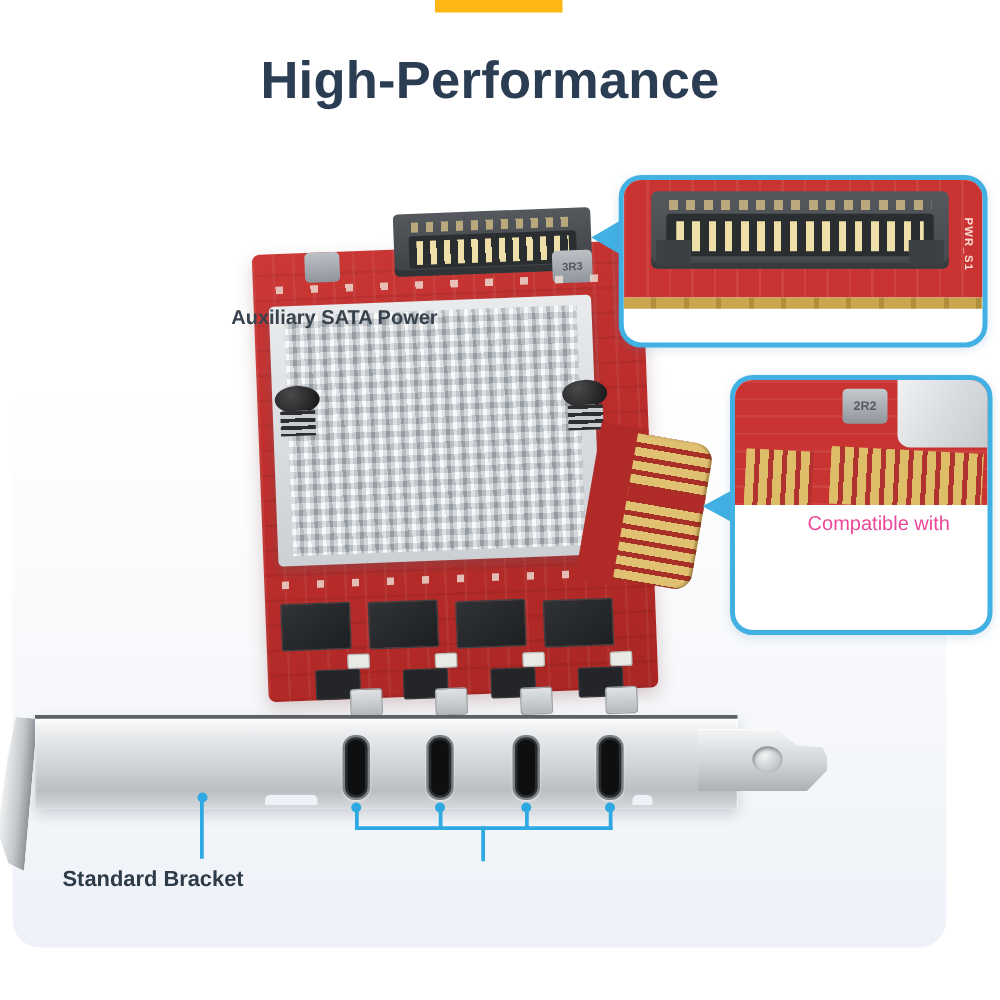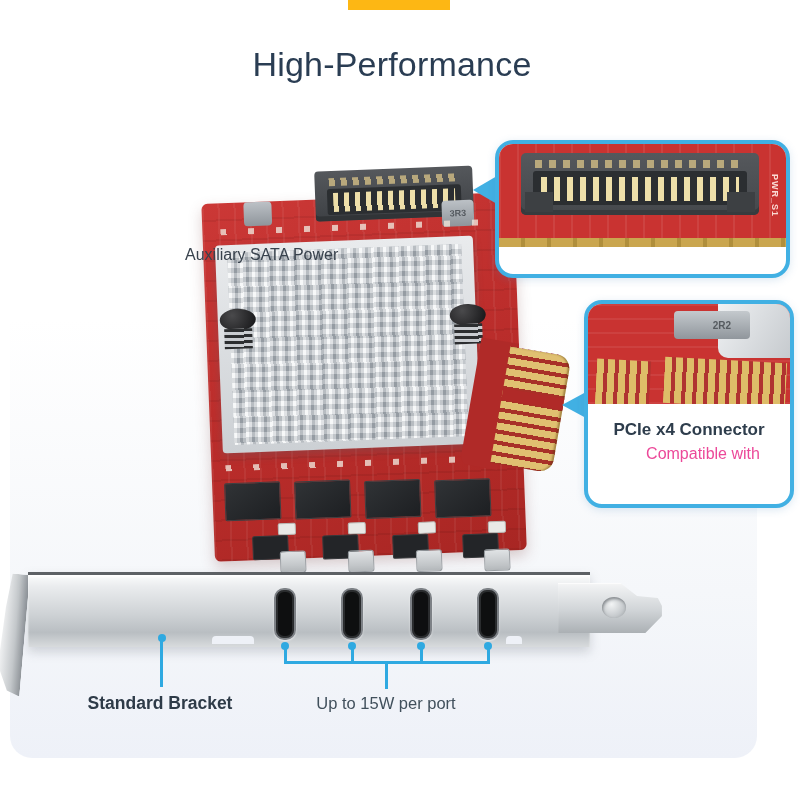--- a/index.html
+++ b/index.html
@@ -14,8 +14,8 @@
   .top-tab{left:348px;top:0;width:102px;height:10px;background:#fdb714;}
 
   
-  .title{left:0;top:42px;width:784px;text-align:center;font-weight:400;
-    font-size:34px;line-height:44px;color:#2a3d53;letter-spacing:.2px;}
+  .title{left:0;top:42px;width:784px;text-align:center;font-weight:700;
+    font-size:42px;line-height:44px;color:#2a3d53;letter-spacing:.2px;}
 
   
   .card-rot{left:0;top:0;width:800px;height:800px;transform:rotate(-2.2deg);transform-origin:362px 375px;}

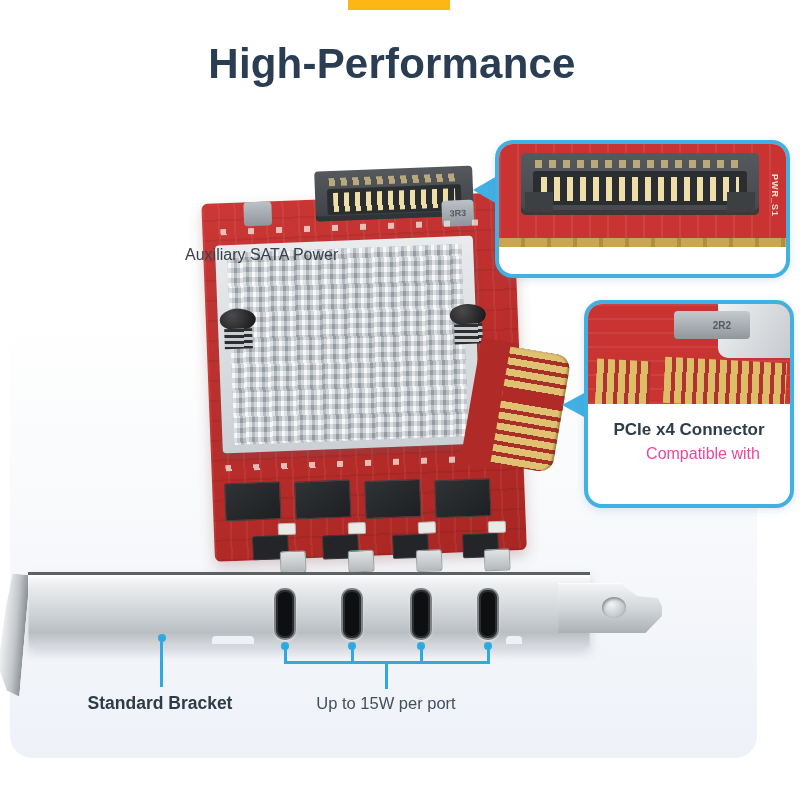--- a/index.html
+++ b/index.html
@@ -59,7 +59,7 @@
     box-shadow:inset -2px 0 2px rgba(90,60,10,.45);}
   .pcie-notch{left:30px;top:46px;width:62px;height:12px;background:#b02a28;}
 
-  .aux-label{left:185px;top:246px;font-weight:400;font-size:16px;color:#38424d;z-index:6;}
+  .aux-label{left:185px;top:246px;font-weight:700;font-size:16px;color:#38424d;z-index:6;}
 
   
   .bracket-bar{left:28px;top:572px;width:562px;height:72px;z-index:4;

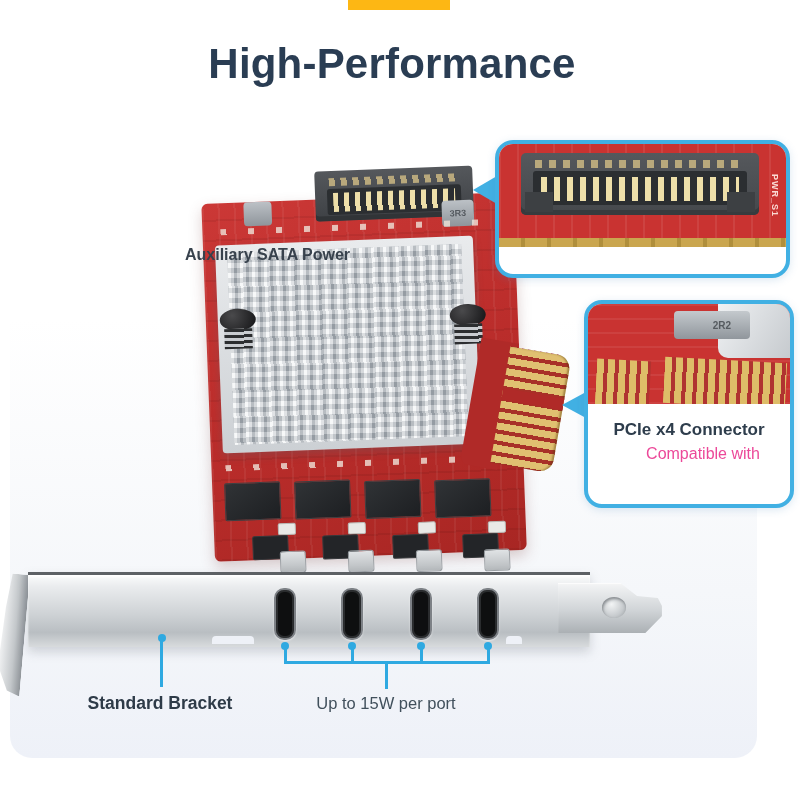--- a/index.html
+++ b/index.html
@@ -119,9 +119,9 @@
   .i2-gold{top:56px;height:46px;
     background:repeating-linear-gradient(90deg,#debd68 0 7px,#b03330 7px 11px);
     transform:rotate(3deg);}
-  .i2-comp{left:86px;top:7px;width:56px;height:28px;border-radius:4px;
+  .i2-comp{left:86px;top:7px;width:36px;height:28px;border-radius:4px;
     background:linear-gradient(#c4c9cd,#90969c);font-size:10px;color:#565b60;font-weight:700;
-    display:flex;align-items:center;justify-content:center;padding-left:20px;}
+    display:flex;align-items:center;justify-content:center;}
   .i2-text{left:0;top:104px;width:100%;text-align:center;}
   .i2-text .t{font-weight:700;font-size:17px;color:#2e3d4c;line-height:24px;margin-top:10px;}
   .i2-text .s{font-size:16px;color:#ec4899;line-height:23px;padding-left:28px;}

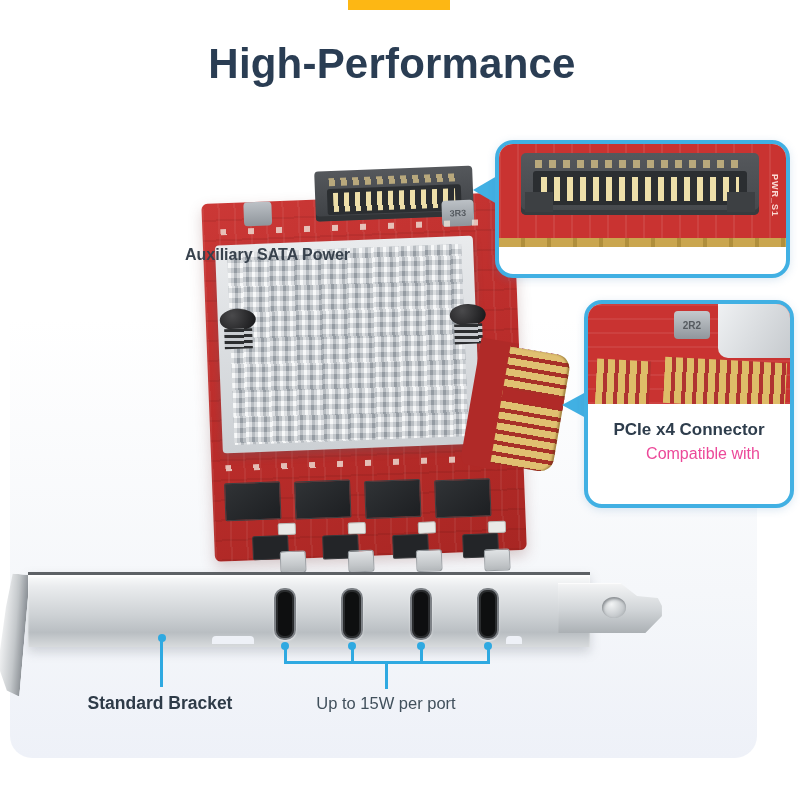--- a/index.html
+++ b/index.html
@@ -249,7 +249,6 @@
       <div class="abs i2-gold" style="left:76px;width:122px;"></div>
     </div>
     <div class="abs i2-text">
-      <div class="t">PCIe x4 Connector</div>
       <div class="s">Compatible with</div>
     </div>
   </div>

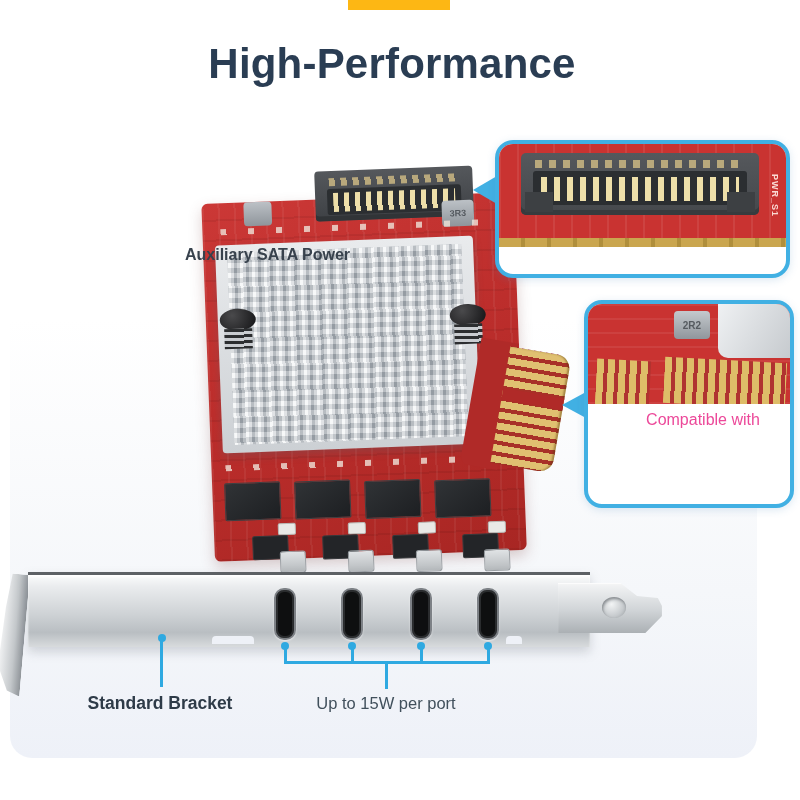--- a/index.html
+++ b/index.html
@@ -86,7 +86,7 @@
   .lead{background:#2fa9e1;z-index:7;}
 
   
-  .blabel{width:220px;text-align:center;z-index:7;}
+  .blabel{width:220px;z-index:7;}
   .blabel .t{font-weight:700;font-size:17.5px;color:#2e3b48;line-height:24px;}
   .blabel .s{font-size:16.5px;color:#41505c;line-height:24px;}
 

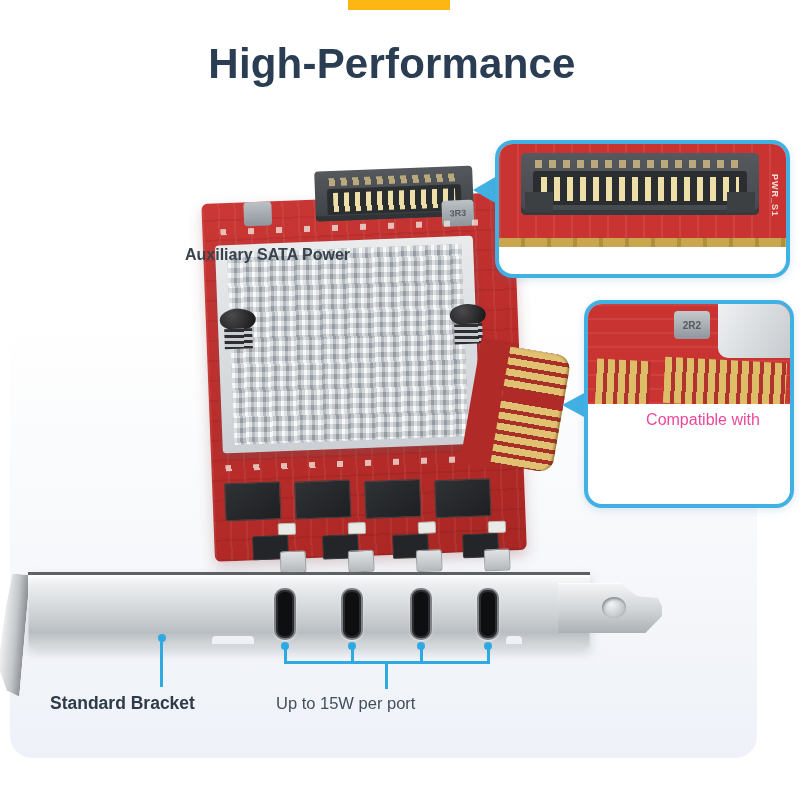--- a/index.html
+++ b/index.html
@@ -221,7 +221,6 @@
     <div class="t">Standard Bracket</div>
   </div>
   <div class="abs blabel" style="left:276px;top:691px;">
-    <div class="s">Up to 15W per port</div>
   </div>
 
   <div class="abs tail" style="left:473px;top:176px;border-top:14px solid transparent;border-bottom:14px solid transparent;border-right:24px solid #41b0e3;"></div>

